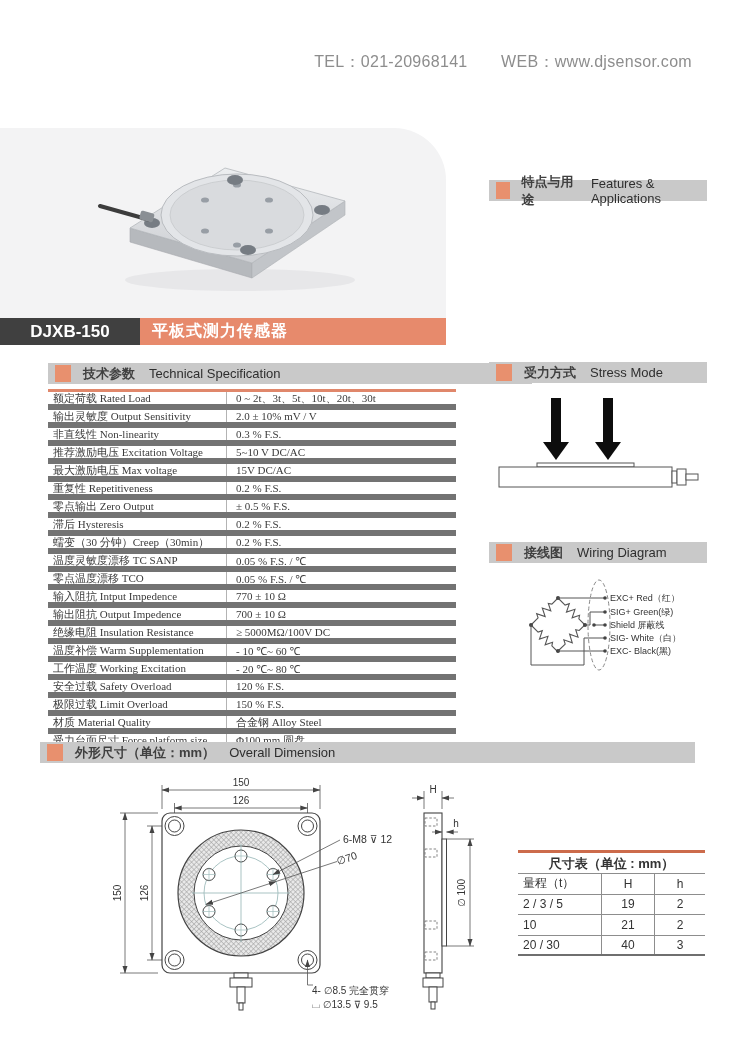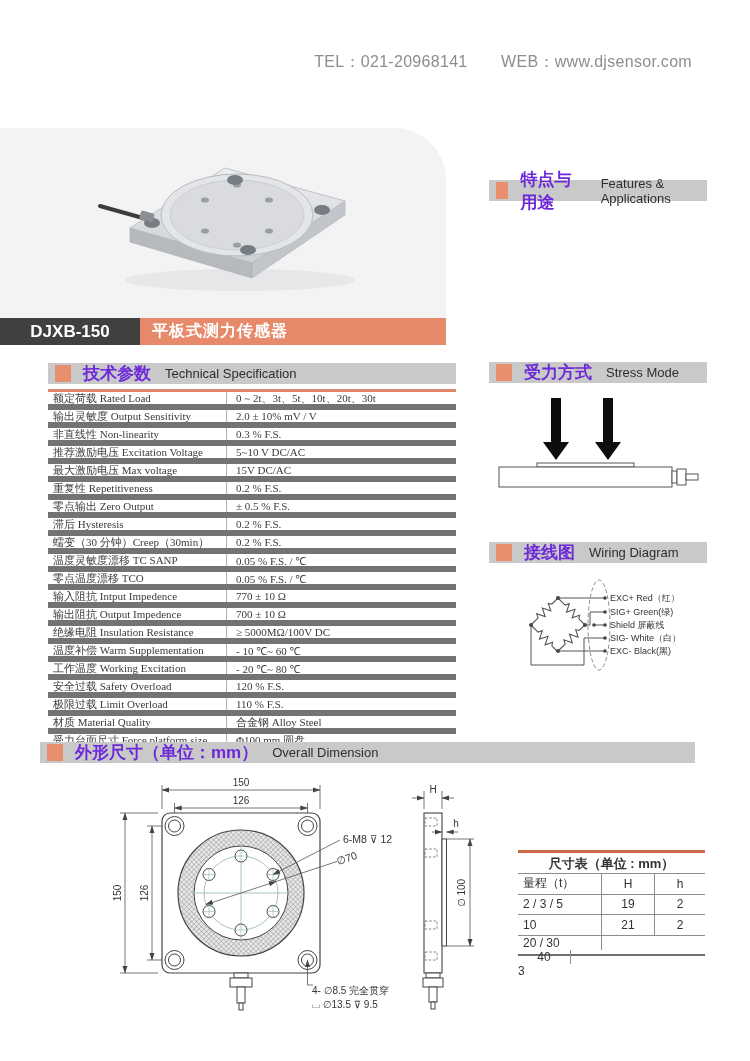--- a/index.html
+++ b/index.html
@@ -16,7 +16,7 @@
 
   .sec-bar { position:absolute; height:21px; background:#c9c9c9; display:flex; align-items:center; }
   .sec-bar .sq { width:16px; height:17px; background:#e8906e; margin-left:7px; }
-  .sec-bar .zh { font-size:17px; font-weight:bold; color:#6d28d9; margin-left:12px; }
+  .sec-bar .zh { font-size:13px; font-weight:bold; color:#404040; margin-left:12px; }
   .sec-bar .en { font-size:13px; color:#2e2e2e; margin-left:14px; }
 
   .spec-table { position:absolute; left:48px; top:363px; width:408px; }

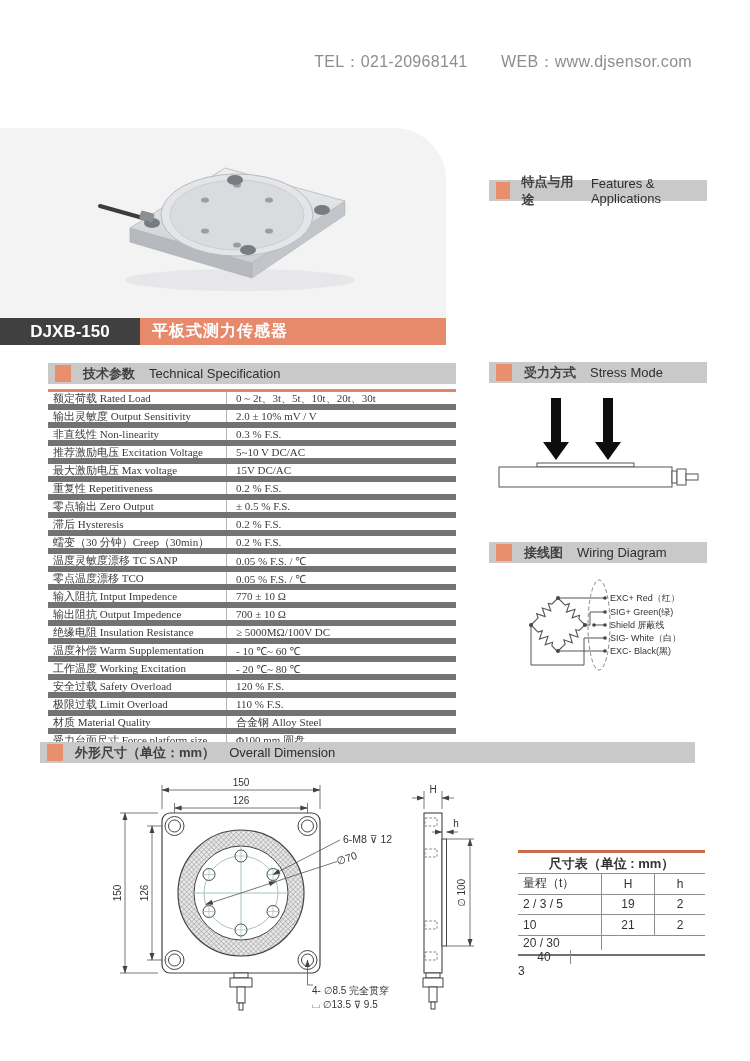--- a/index.html
+++ b/index.html
@@ -87,7 +87,7 @@
     <div class="name">平板式测力传感器</div>
   </div>
 
-  <div class="sec-bar" style="left:48px; top:363px; width:408px;">
+  <div class="sec-bar" style="left:48px; top:363px; width:484px;">
     <span class="sq"></span>
     <span class="zh">技术参数</span>
     <span class="en">Technical Specification</span>

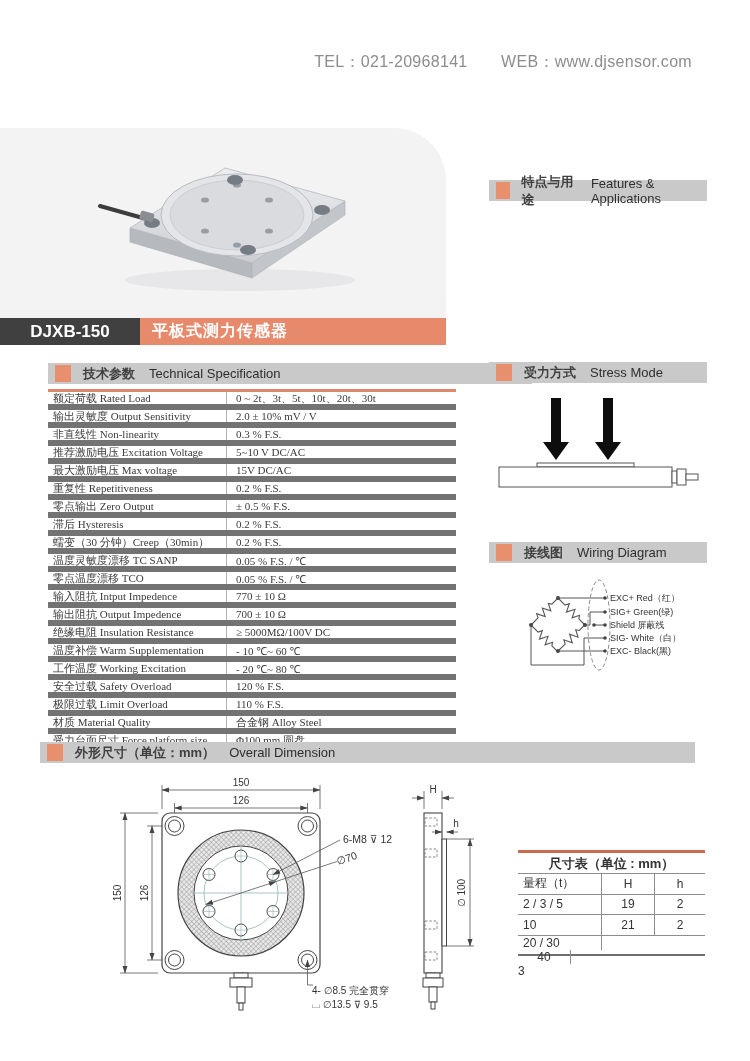--- a/index.html
+++ b/index.html
@@ -164,7 +164,7 @@
       </div>
         <div class="spec-row">
         <div class="lab">极限过载 Limit Overload</div>
-        <div class="val">110 % F.S.</div>
+        <div class="val">150 % F.S.</div>
       </div>
         <div class="spec-row">
         <div class="lab">材质 Material Quality</div>

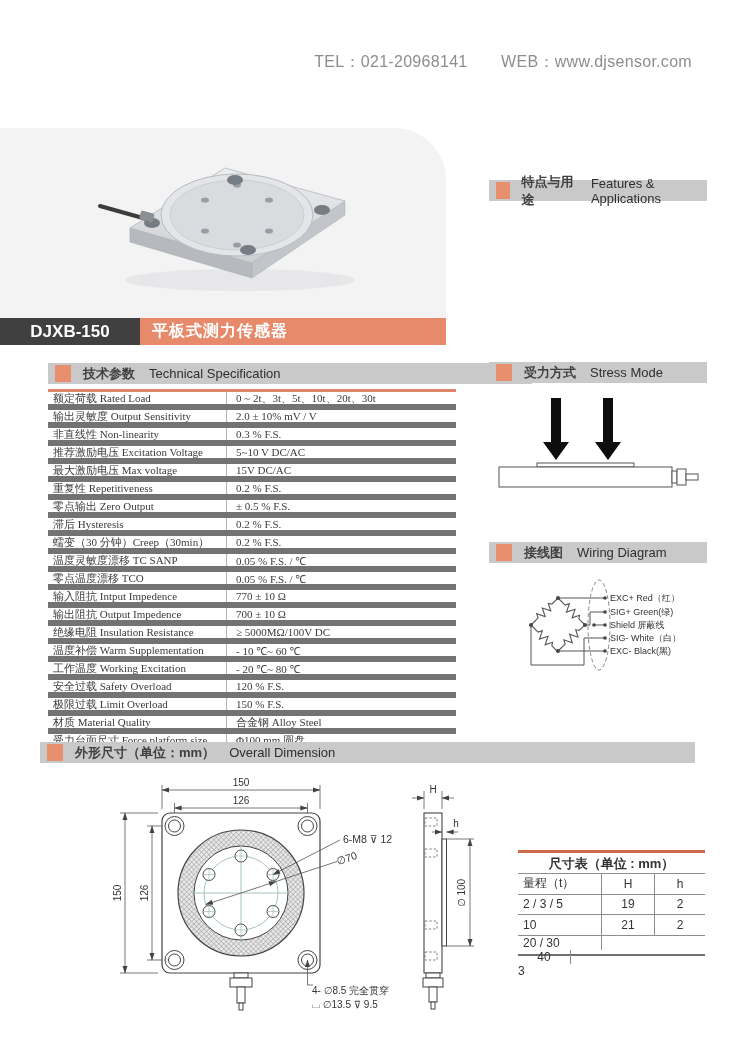--- a/index.html
+++ b/index.html
@@ -34,7 +34,7 @@
   .dim-table .topline { height:3px; background:#cc6b4b; }
   .dim-table .dt-title { height:21px; line-height:21px; text-align:center; font-weight:bold; font-size:13px; border-bottom:1px solid #8d8d8d; }
   .dt-row { display:flex; height:20.5px; border-bottom:1px solid #8d8d8d; align-items:flex-start; }
-  .dt-row.last { border-bottom:2px solid #6f6f6f;flex-direction:column; }
+  .dt-row.last { border-bottom:2px solid #6f6f6f; }
   .dt-c0 { width:84px; padding-left:5px; border-right:1px solid #8d8d8d; height:100%; display:flex; align-items:center; }
   .dt-c1 { width:53px; text-align:center; border-right:1px solid #8d8d8d; height:100%; display:flex; align-items:center; justify-content:center; }
   .dt-c2 { flex:1; text-align:center; height:100%; display:flex; align-items:center; justify-content:center; }

